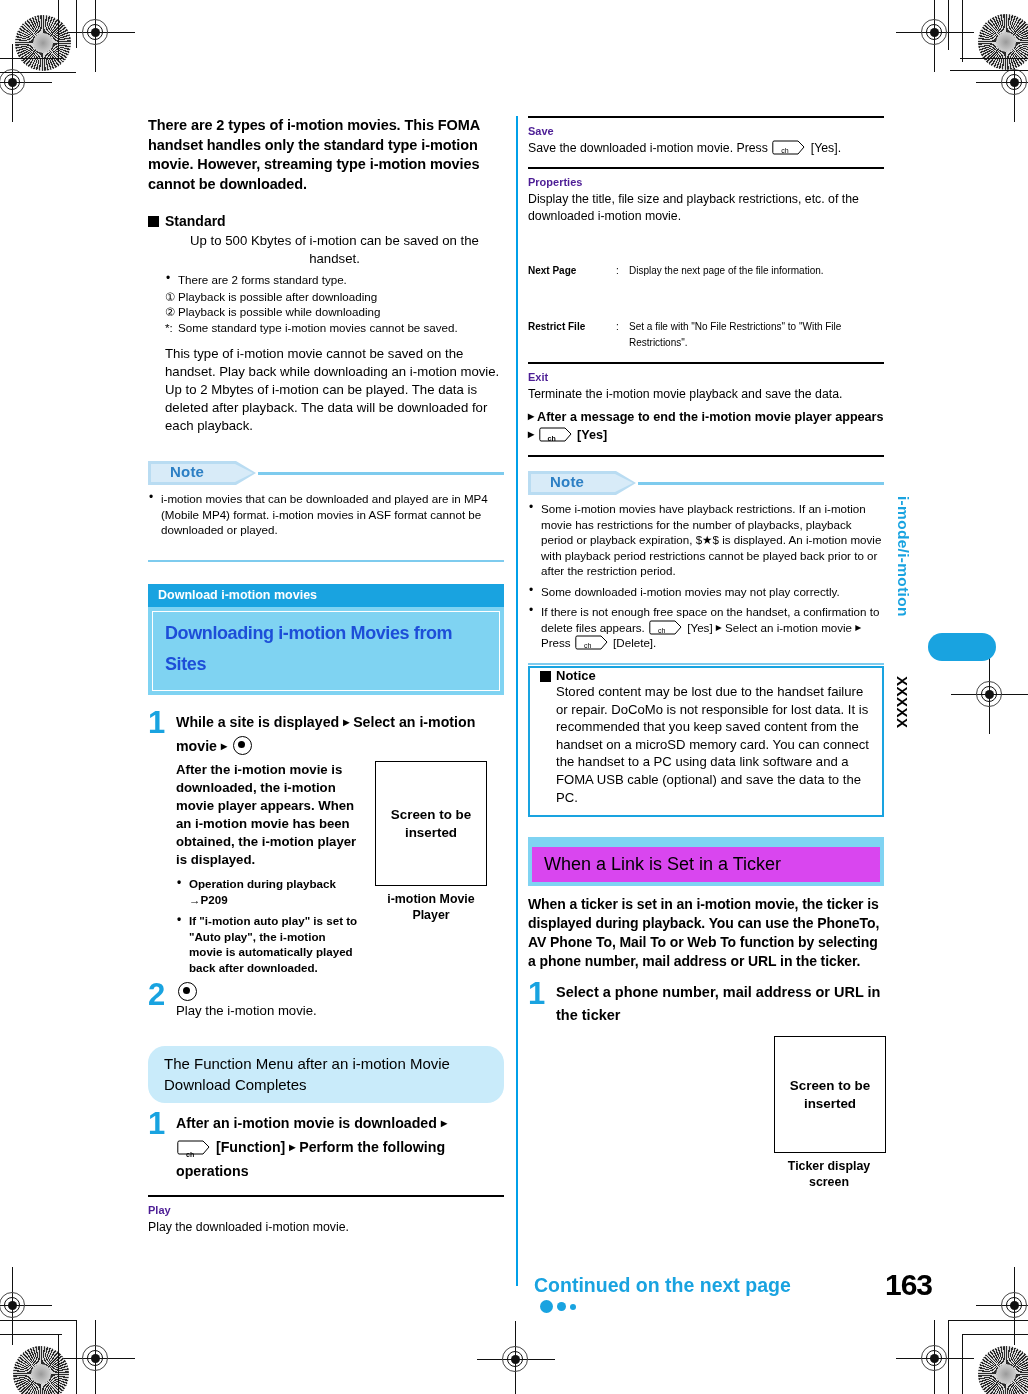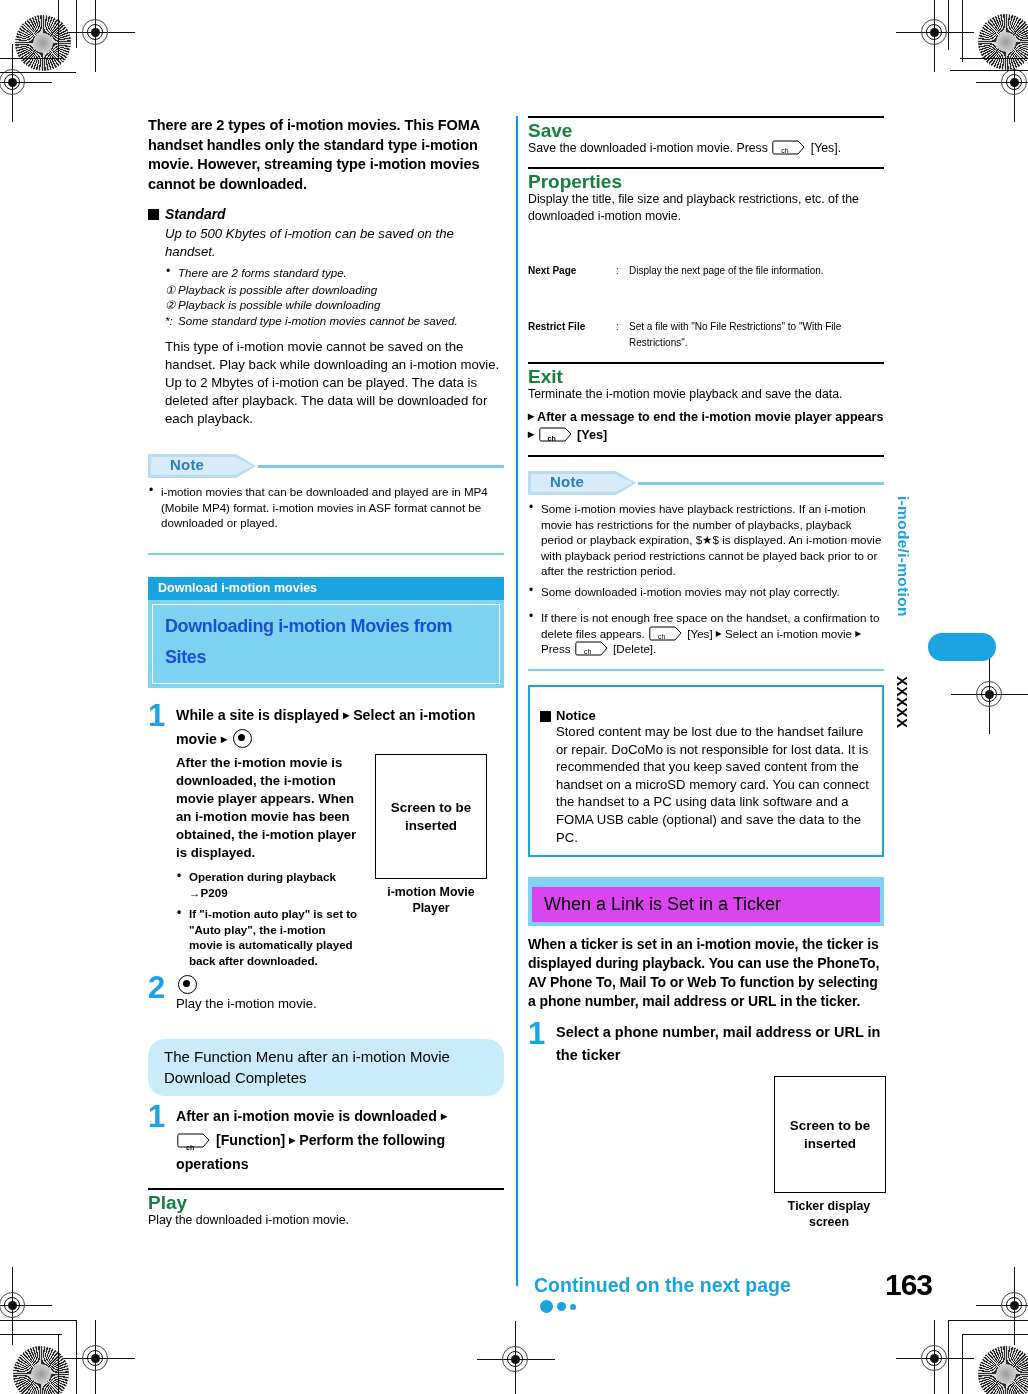--- a/index.html
+++ b/index.html
@@ -75,7 +75,7 @@
   .pill{background:#c9ebfa;border-radius:17px;padding:7px 16px 8px 16px;font-size:15px;line-height:21px;margin-top:26px;}
   
   .rule-thick{height:2.4px;background:#000;margin:10px 0 4px 0;}
-  .fn-name{color:#15803d;font-weight:bold;font-size:19px;line-height:18px;}
+  .fn-name{color:#4c1d95;font-weight:bold;font-size:11px;line-height:18px;}
   .fn-desc{font-size:12.3px;line-height:16.5px;}
   .fn-table{margin-top:5px;}
   .fn-row{display:flex;font-size:10px;line-height:16.5px;margin-bottom:4px;margin-top:39px;}

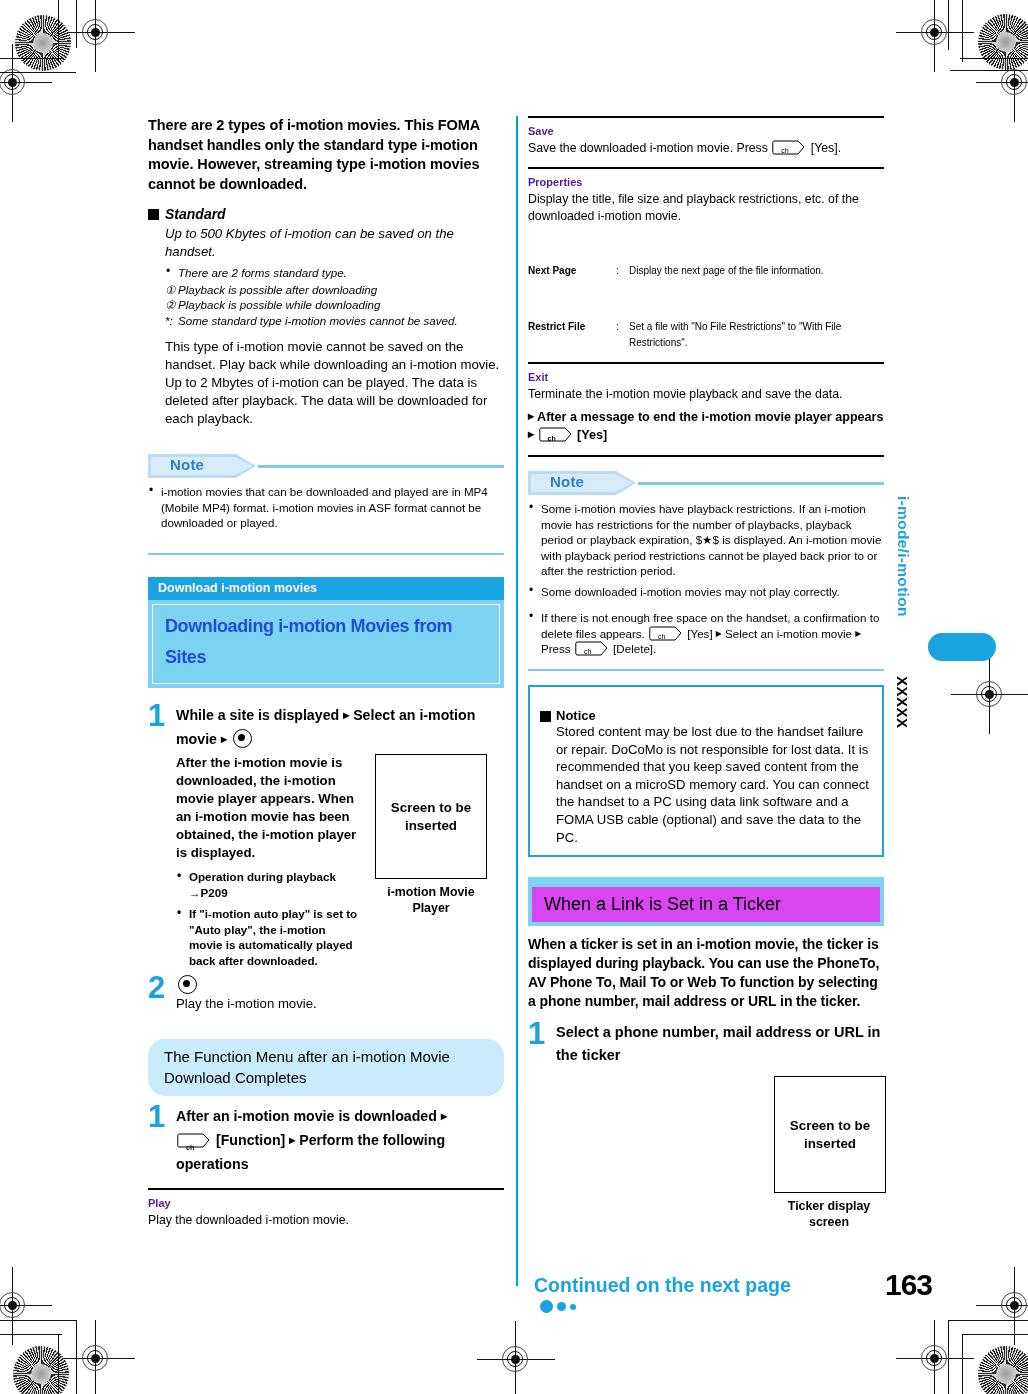--- a/index.html
+++ b/index.html
@@ -207,7 +207,7 @@
 
     <div class="lead">There are 2 types of i-motion movies. This FOMA handset handles only the standard type i-motion movie. However, streaming type i-motion movies cannot be downloaded.</div>
 
-    <div style="margin-top:11px;font-style:italic;">
+    <div style="margin-top:18px;">
       <div class="sq-head">
         <span class="sq"></span>
         <span>Standard</span>

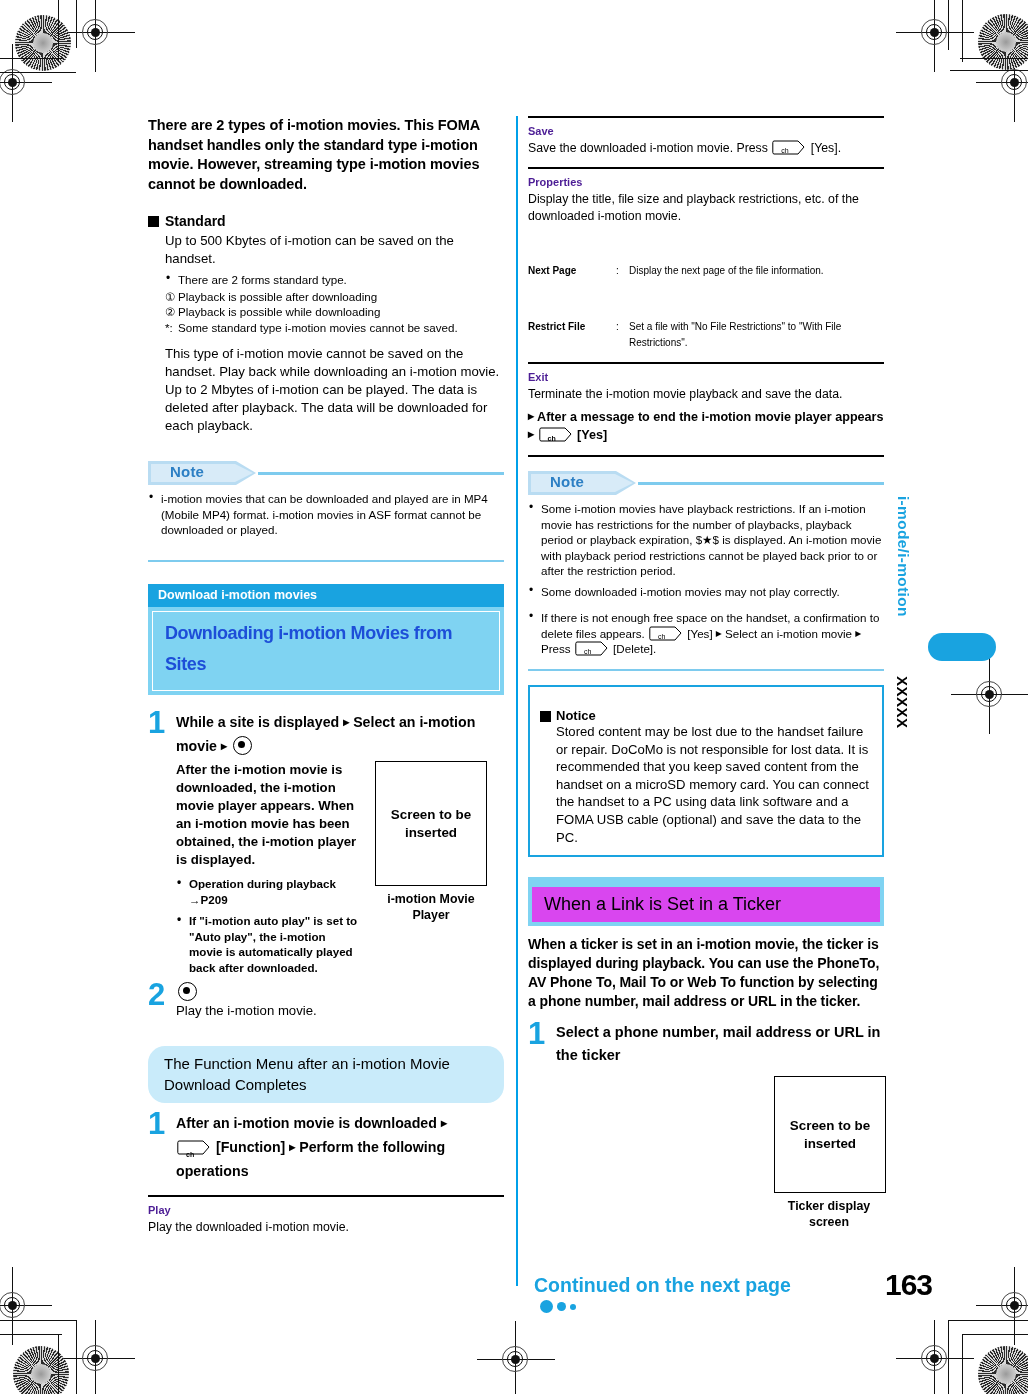--- a/index.html
+++ b/index.html
@@ -212,7 +212,7 @@
         <span class="sq"></span>
         <span>Standard</span>
       </div>
-      <div class="body indent" style="margin-top:1px;">Up to 500 Kbytes of i-motion can be saved on the handset.</div>
+      <div class="body indent" style="margin-top:1px;text-align:center;">Up to 500 Kbytes of i-motion can be saved on the handset.</div>
       <div class="indent" style="margin-top:3px;">
         <ul class="dots">
           <li>There are 2 forms standard type.</li>

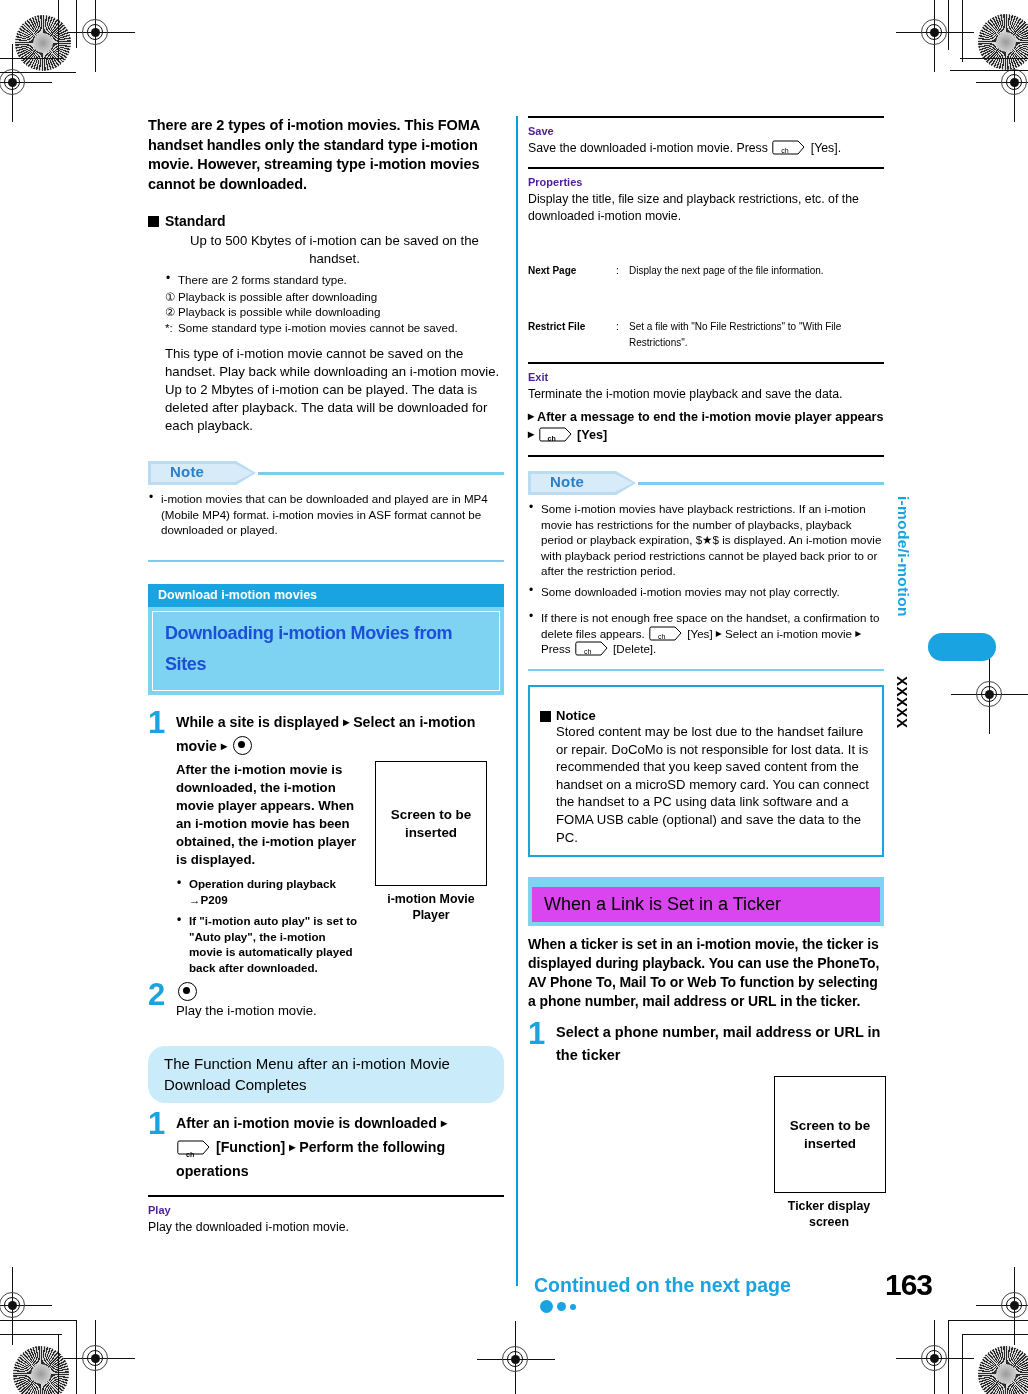--- a/index.html
+++ b/index.html
@@ -380,7 +380,7 @@
     <div class="note-body">
       <ul class="dots">
         <li style="margin-bottom:5px;">Some i-motion movies have playback restrictions. If an i-motion movie has restrictions for the number of playbacks, playback period or playback expiration, $★$ is displayed. An i-motion movie with playback period restrictions cannot be played back prior to or after the restriction period.</li>
-        <li style="margin-bottom:11px;">Some downloaded i-motion movies may not play correctly.</li>
+        <li style="margin-bottom:5px;">Some downloaded i-motion movies may not play correctly.</li>
         <li>
           <span>If there is not enough free space on the handset, a confirmation to delete files appears.</span>
           <span class="keych">

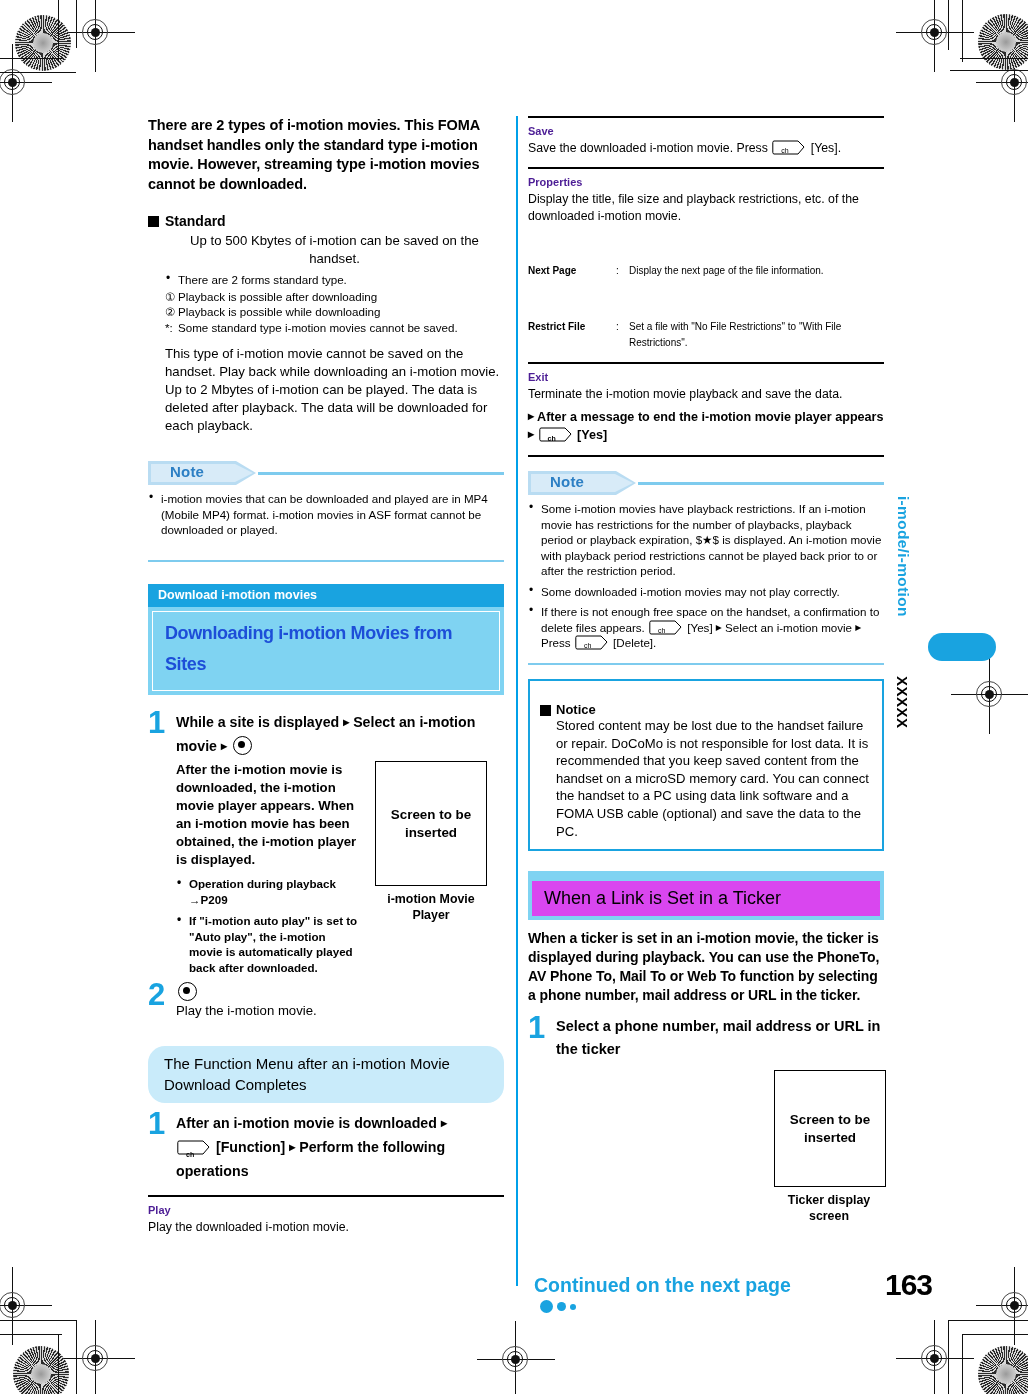--- a/index.html
+++ b/index.html
@@ -84,7 +84,7 @@
   .fn-val{flex:1 1 auto;}
   .fn-sub{font-weight:bold;font-size:12.6px;line-height:17px;margin-top:5px;}
   
-  .notice{border:2.2px solid #19a3e0;padding:21px 10px 9px 10px;margin-top:14px;}
+  .notice{border:2.2px solid #19a3e0;padding:0 10px 9px 10px;margin-top:1px;}
   .notice-head{font-weight:bold;font-size:13px;display:flex;gap:5px;align-items:flex-start;}
   .notice-body{font-size:13.1px;line-height:17.6px;margin-left:16px;}
   

